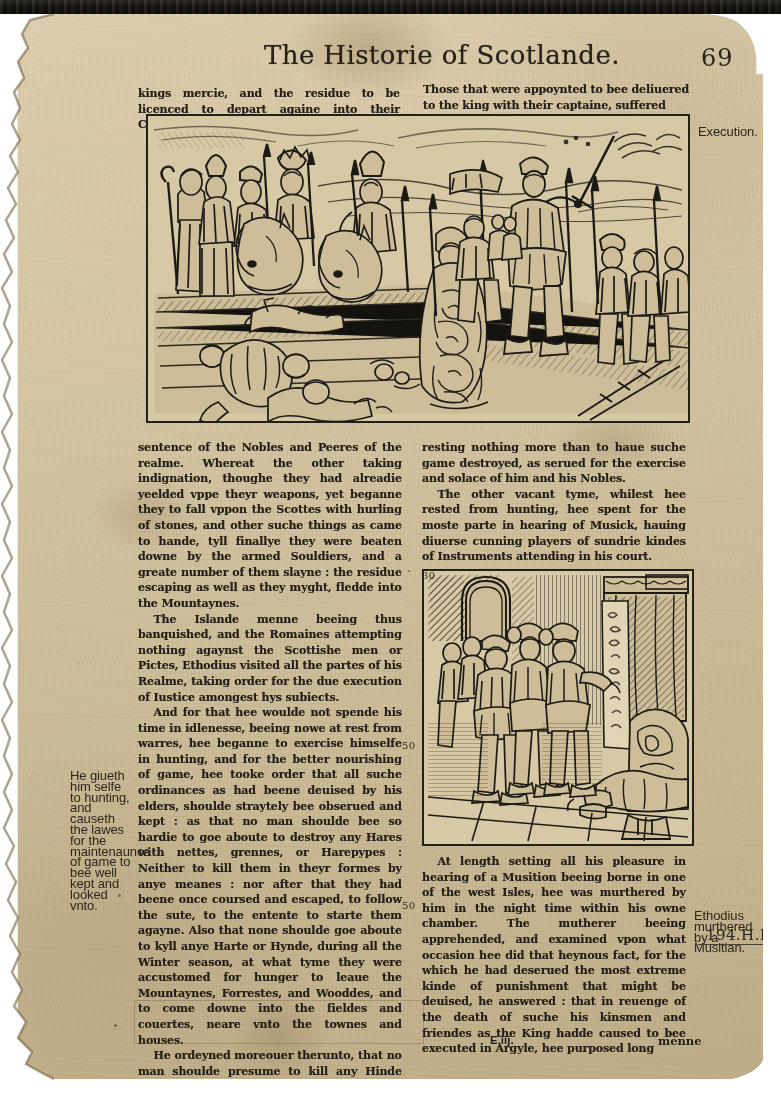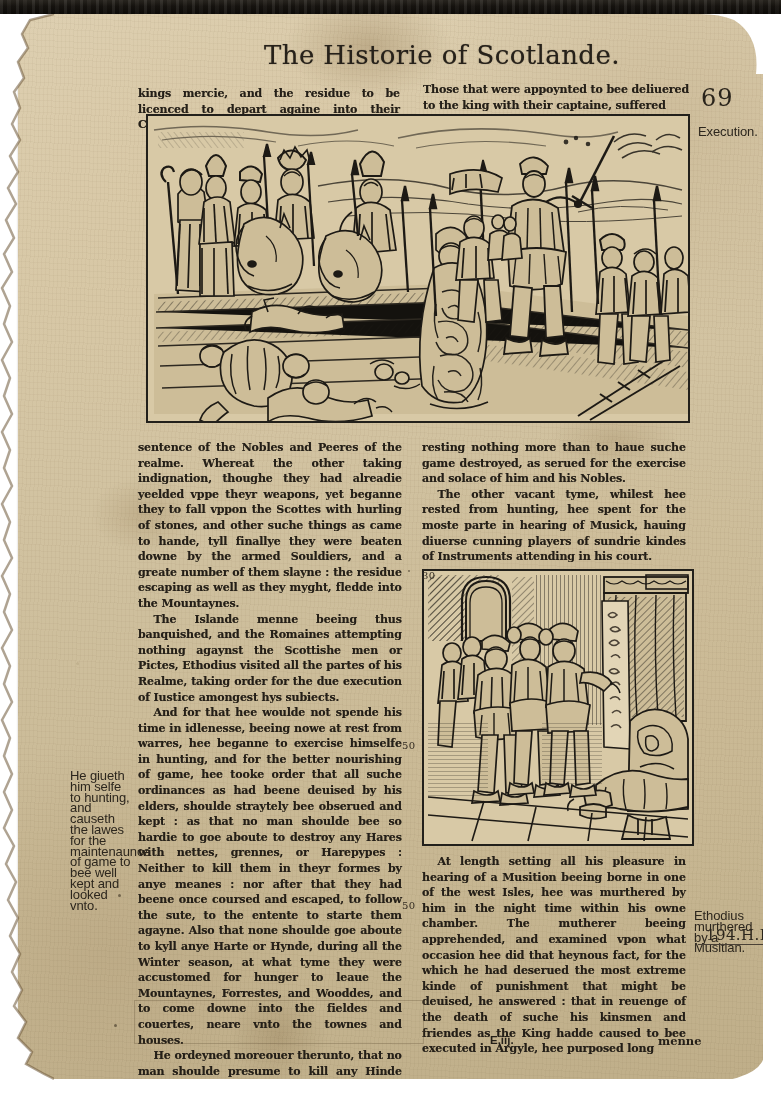--- a/index.html
+++ b/index.html
@@ -78,7 +78,6 @@
     position:absolute;left:683px;top:30px;
     font-family:"DejaVu Serif",serif;font-size:24px;color:#2a241b;
     letter-spacing:1px;
-    margin-top:40px;
   }
 
   

